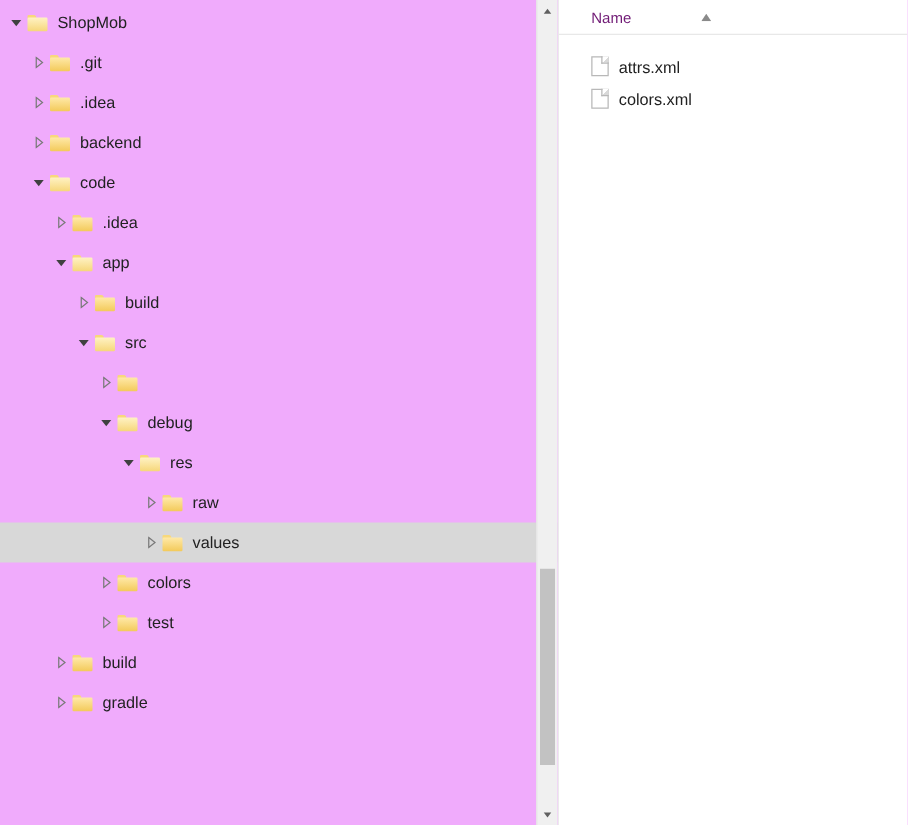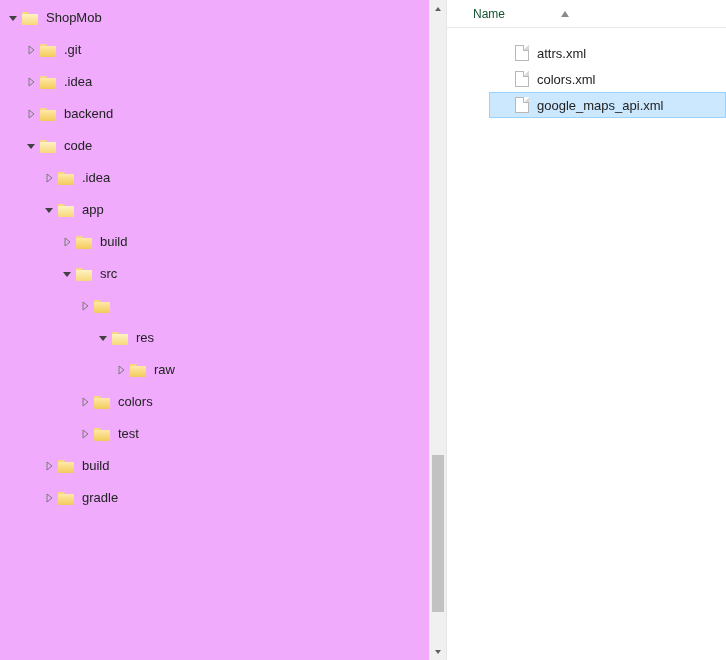--- a/index.html
+++ b/index.html
@@ -114,7 +114,7 @@
     align-items: center;
     padding-left: 26px;
     border-bottom: 1px solid #e8e8e8;
-    color: #14532d;
+    color: #701a75;
     font-size: 12px;
   }
   .header-sort {

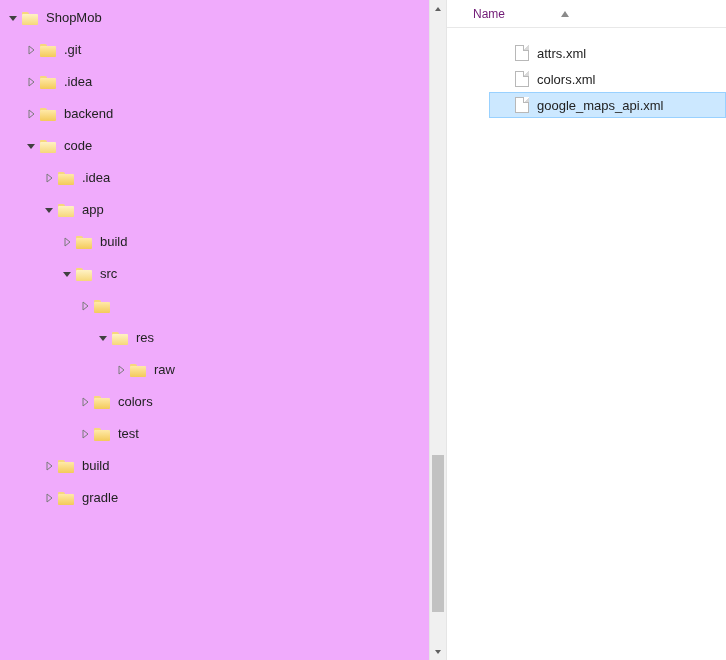--- a/index.html
+++ b/index.html
@@ -129,7 +129,6 @@
     align-items: center;
     padding-left: 26px;
     cursor: default;
-    margin-left: 42px;
   }
   .file-row.selected {
     background: #cce8ff;

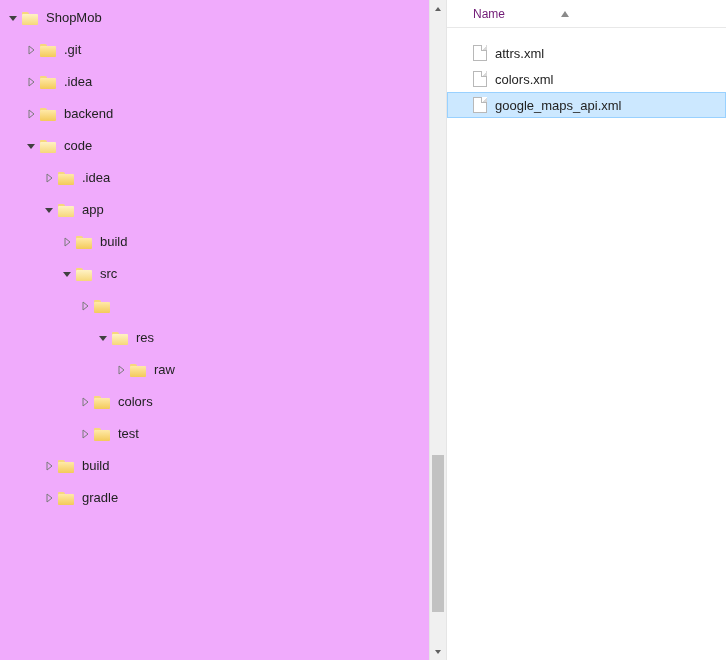--- a/index.html
+++ b/index.html
@@ -354,10 +354,6 @@
         <span class="file-icon"></span>
         <span class="file-label">colors.xml</span>
       </div>
-      <div class="file-row selected">
-        <span class="file-icon"></span>
-        <span class="file-label">google_maps_api.xml</span>
-      </div>
     </div>
 </div>
 

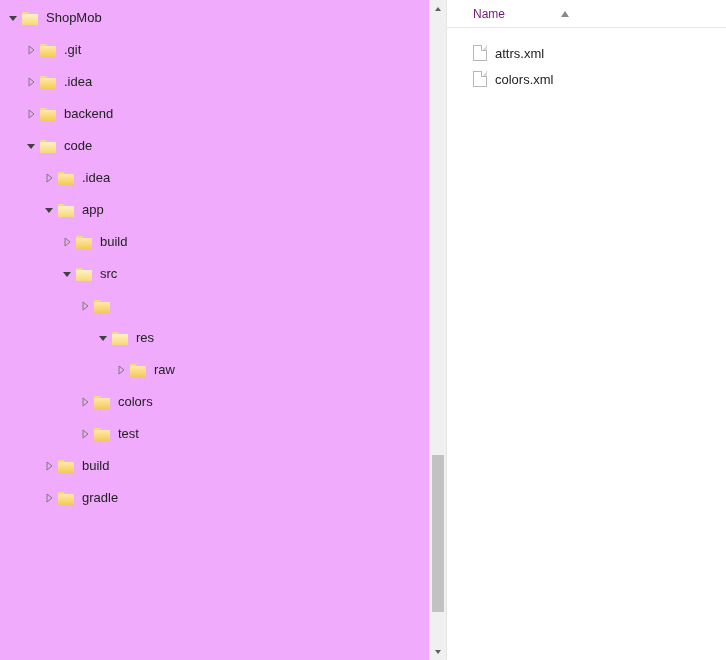--- a/index.html
+++ b/index.html
@@ -257,6 +257,16 @@
           </svg>
         </span>
         <span class="folder-icon"></span>
+      </div>
+      <div class="tree-row">
+        <span class="indent" style="width: 78px;"></span>
+        <span class="expander">
+          <svg width="10" height="10" viewBox="0 0 10 10">
+            <path d="M1 3 L9 3 L5 8 Z" fill="#404040"></path>
+          </svg>
+        </span>
+        <span class="folder-icon open"></span>
+        <span class="label">debug</span>
       </div>
       <div class="tree-row">
         <span class="indent" style="width: 96px;"></span>

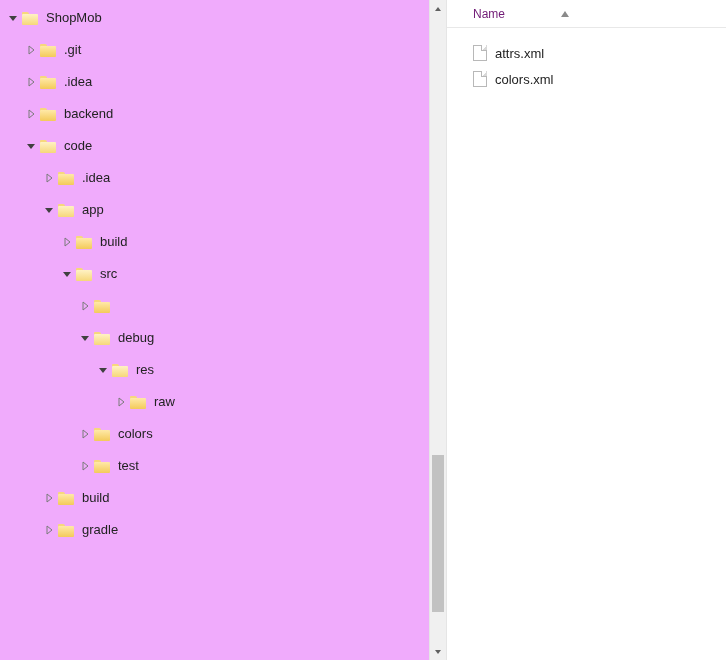--- a/index.html
+++ b/index.html
@@ -287,6 +287,16 @@
         </span>
         <span class="folder-icon"></span>
         <span class="label">raw</span>
+      </div>
+      <div class="tree-row selected">
+        <span class="indent" style="width: 114px;"></span>
+        <span class="expander">
+          <svg width="10" height="10" viewBox="0 0 10 10">
+            <path d="M3 1 L8 5 L3 9 Z" fill="none" stroke="#7a7a7a" stroke-width="1"></path>
+          </svg>
+        </span>
+        <span class="folder-icon"></span>
+        <span class="label">values</span>
       </div>
       <div class="tree-row">
         <span class="indent" style="width: 78px;"></span>

